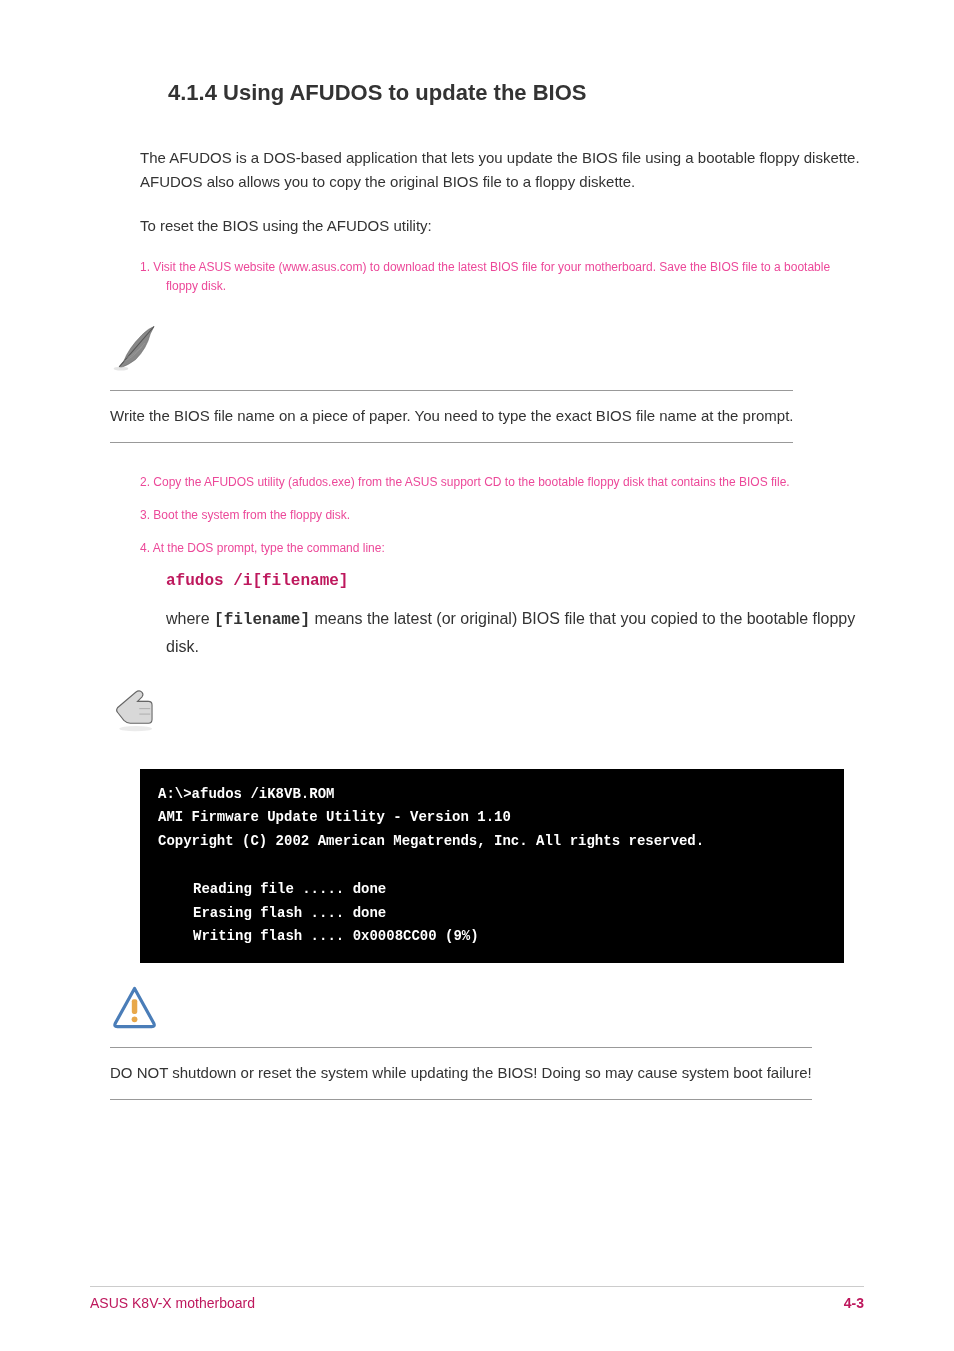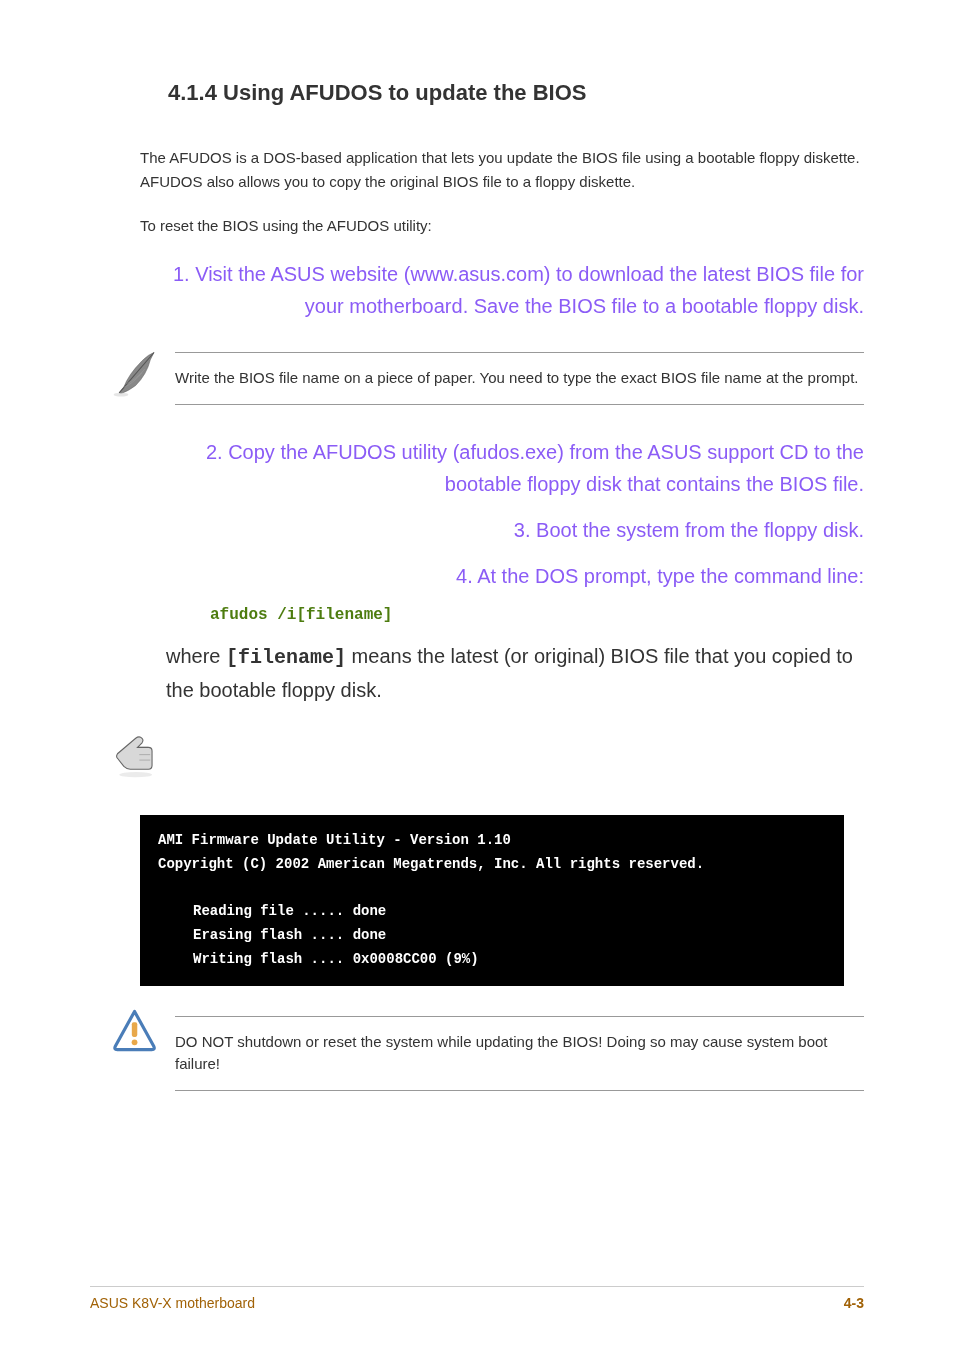--- a/index.html
+++ b/index.html
@@ -31,12 +31,11 @@
       margin-bottom: 20px;
     }
     .step-text {
-      font-size: 20px;
-      color: #8b5cf6;
+      font-size: 12px;
+      color: #ec4899;
       line-height: 1.6;
       margin-left: 50px;
       margin-bottom: 14px;
-      text-align: right;
     }
     .step-indent {
       margin-left: 76px;

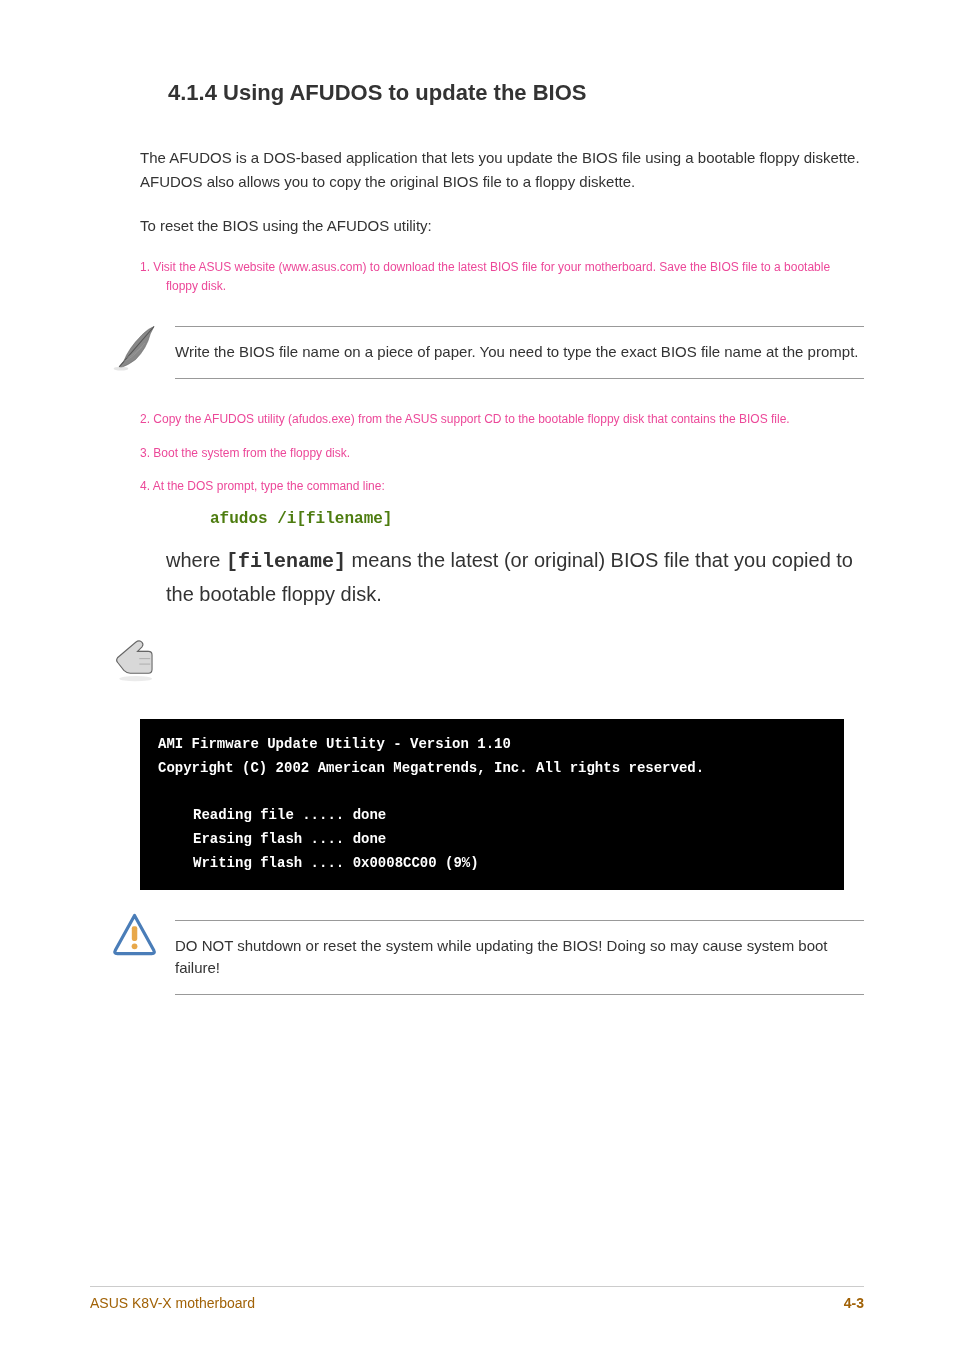--- a/index.html
+++ b/index.html
@@ -45,6 +45,7 @@
       display: flex;
       align-items: flex-start;
       margin: 20px 0 30px 20px;
+      flex-direction: column;
     }
     .note-icon {
       width: 65px;

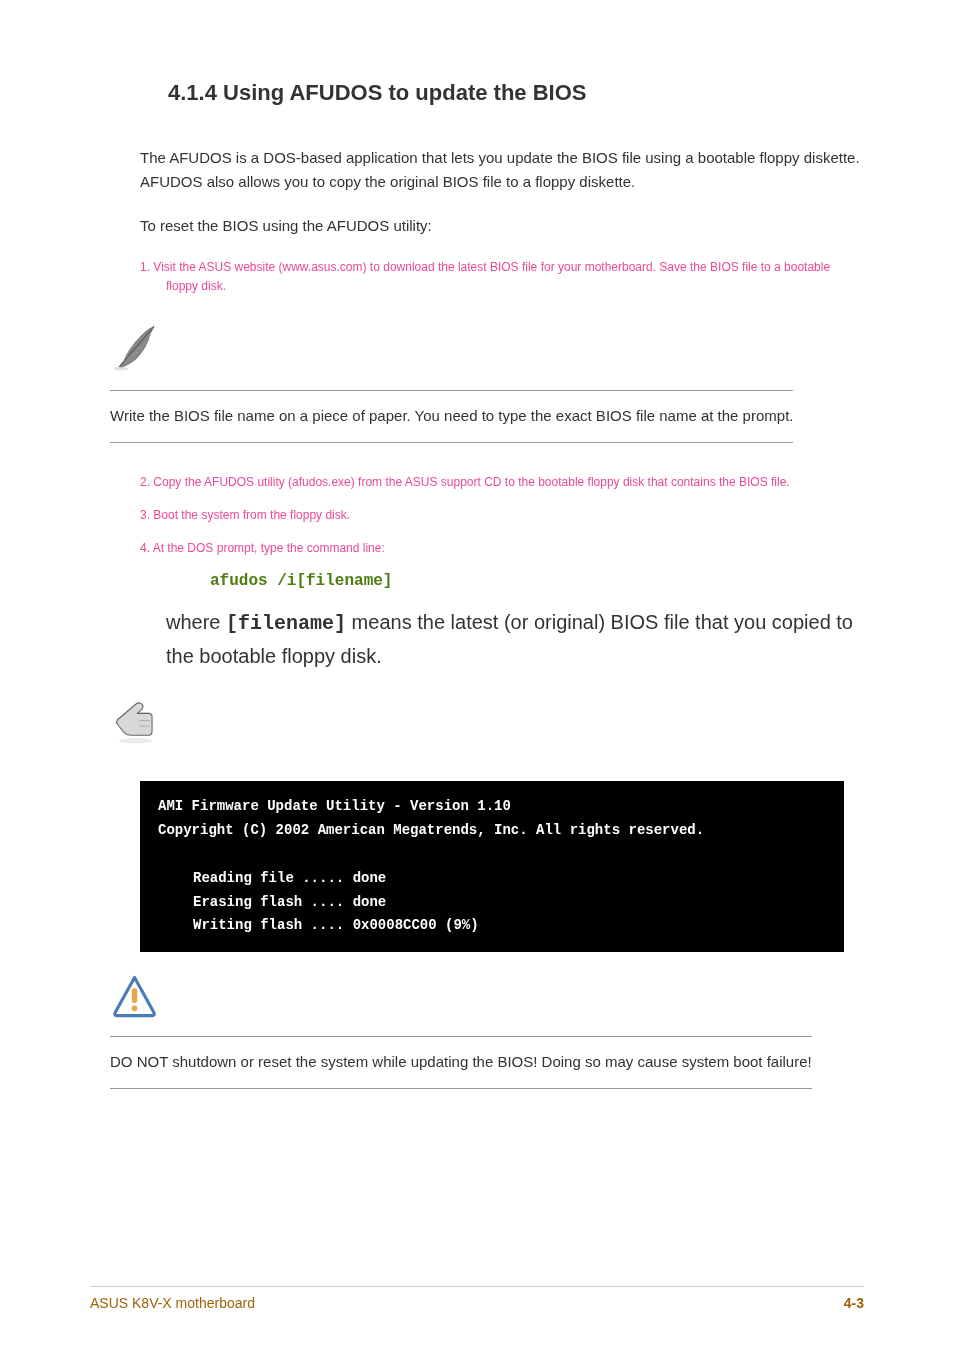--- a/index.html
+++ b/index.html
@@ -66,8 +66,8 @@
       font-family: 'Courier New', monospace;
       font-size: 16px;
       font-weight: bold;
-      color: #4d7c0f;
-      margin-left: 120px;
+      color: #be185d;
+      margin-left: 76px;
       margin-bottom: 16px;
     }
     .filename-desc {

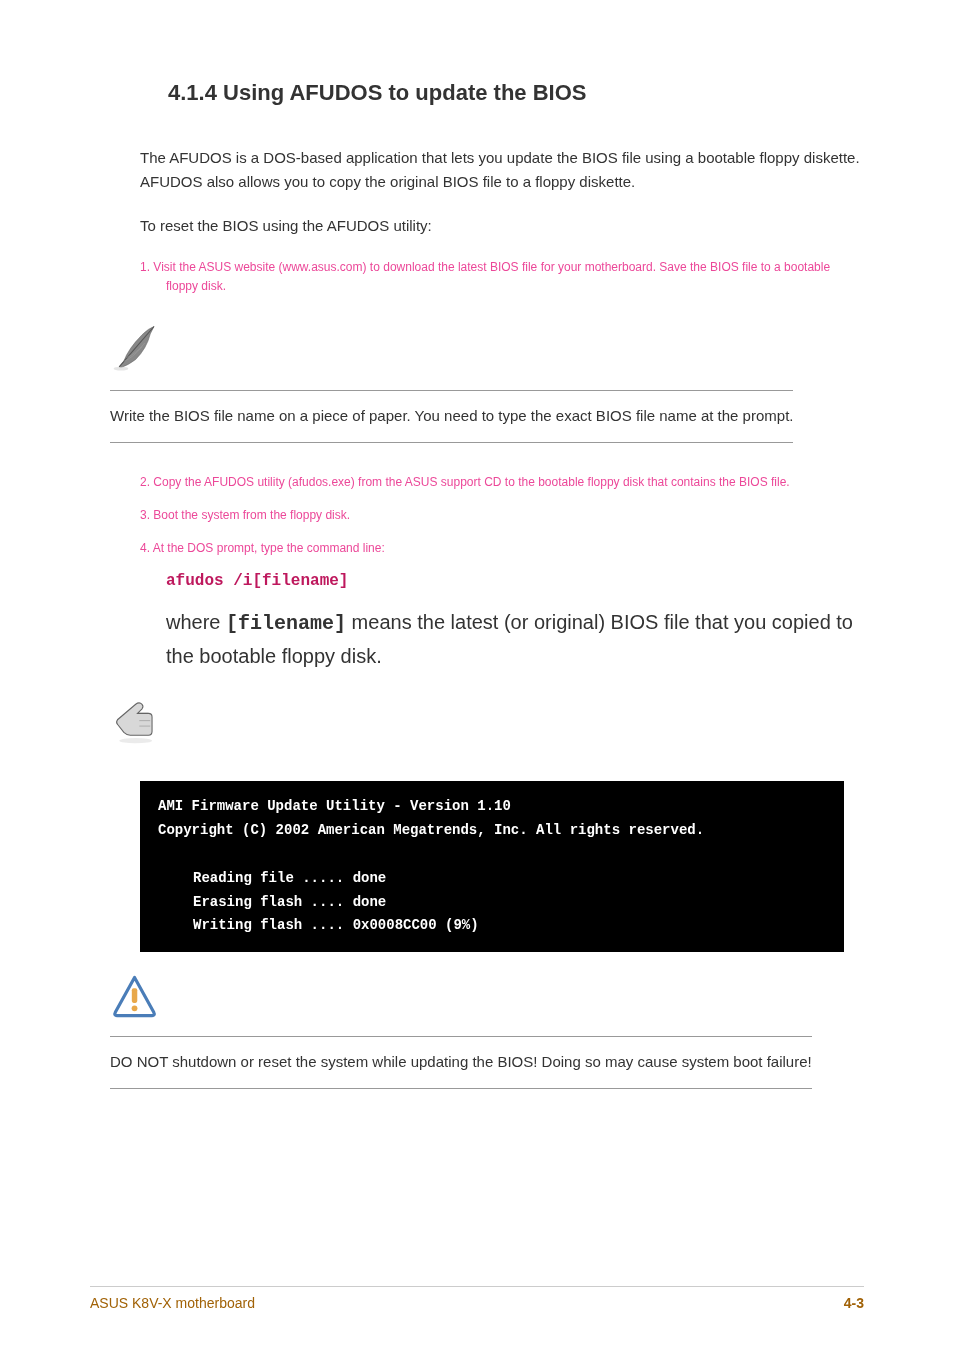--- a/index.html
+++ b/index.html
@@ -71,7 +71,7 @@
       margin-bottom: 16px;
     }
     .filename-desc {
-      font-size: 20px;
+      font-size: 16px;
       color: #333;
       line-height: 1.6;
       margin-left: 76px;

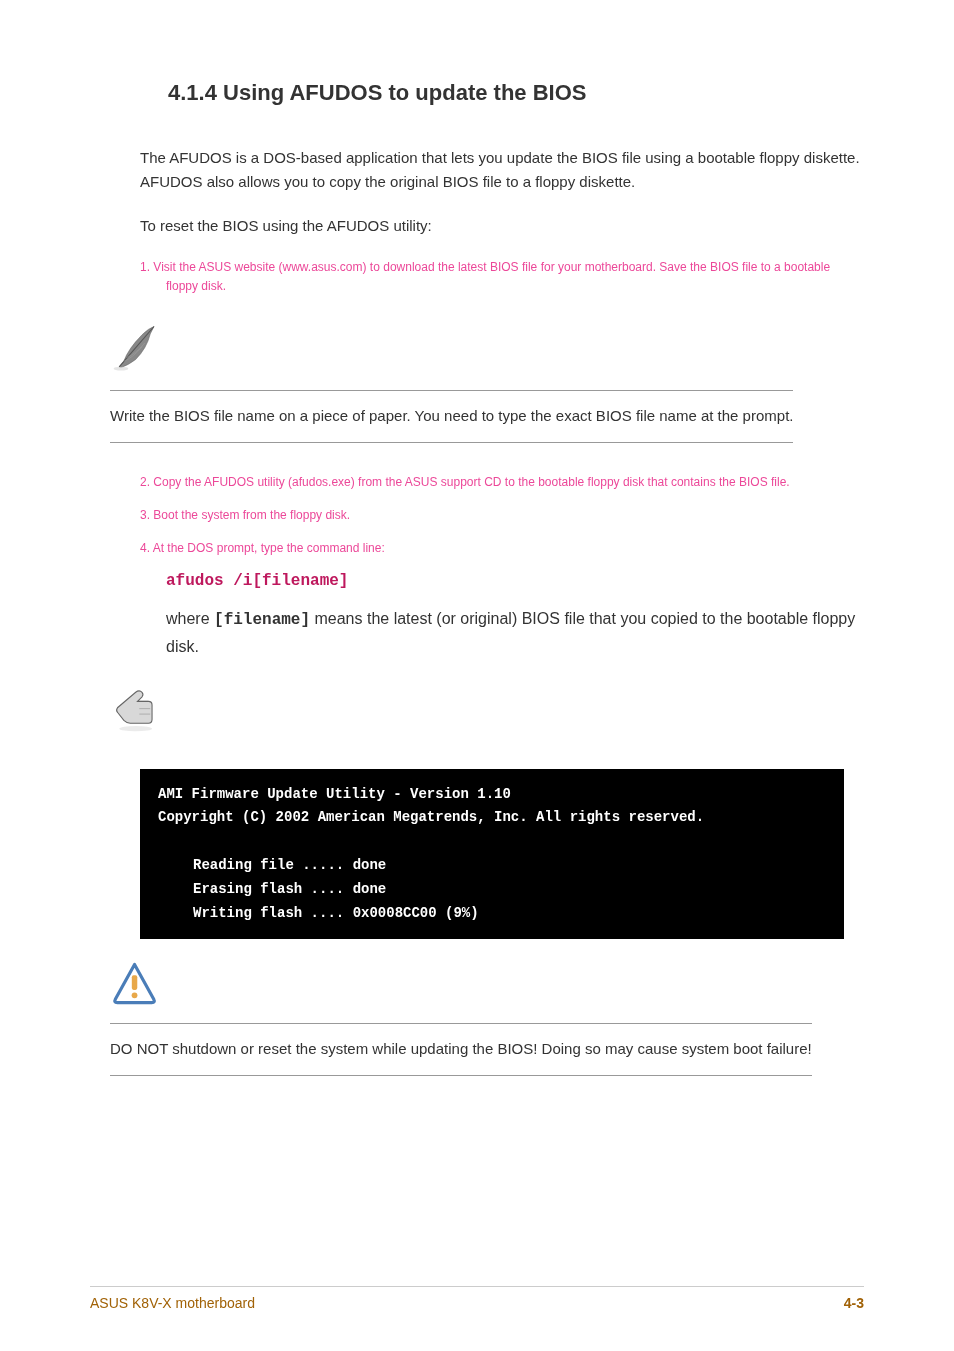--- a/index.html
+++ b/index.html
@@ -172,6 +172,7 @@
 </div>
 
 <div class="terminal">
+  <div>A:\&gt;afudos /iK8VB.ROM</div>
   <div>AMI Firmware Update Utility - Version 1.10</div>
   <div>Copyright (C) 2002 American Megatrends, Inc. All rights reserved.</div>
   <div>&nbsp;</div>

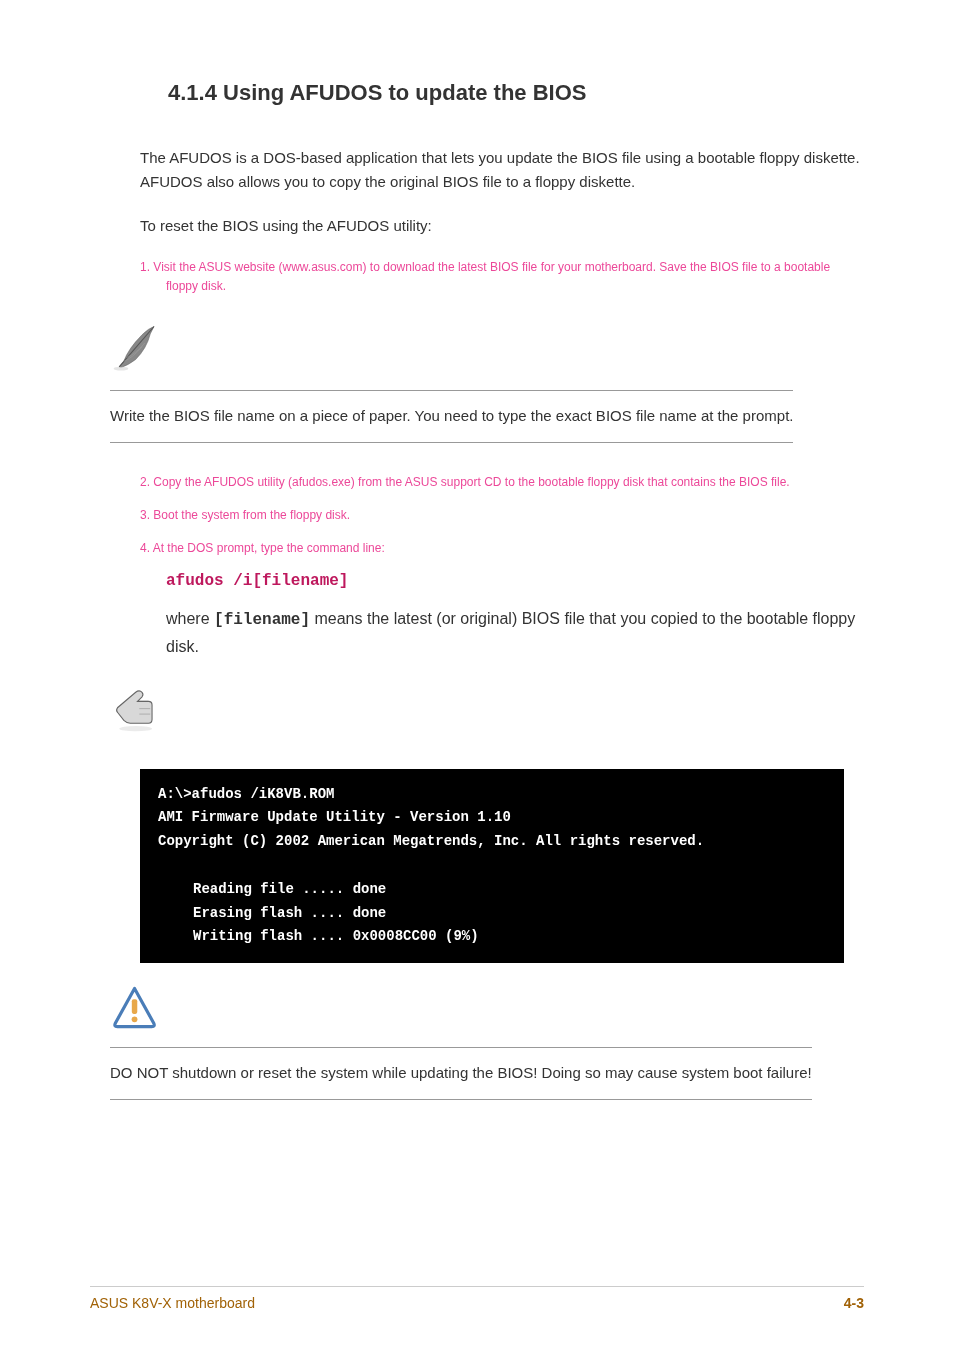--- a/index.html
+++ b/index.html
@@ -102,7 +102,7 @@
       display: flex;
       justify-content: space-between;
       font-size: 14px;
-      color: #a16207;
+      color: #be185d;
       border-top: 1px solid #ccc;
       padding-top: 8px;
     }

